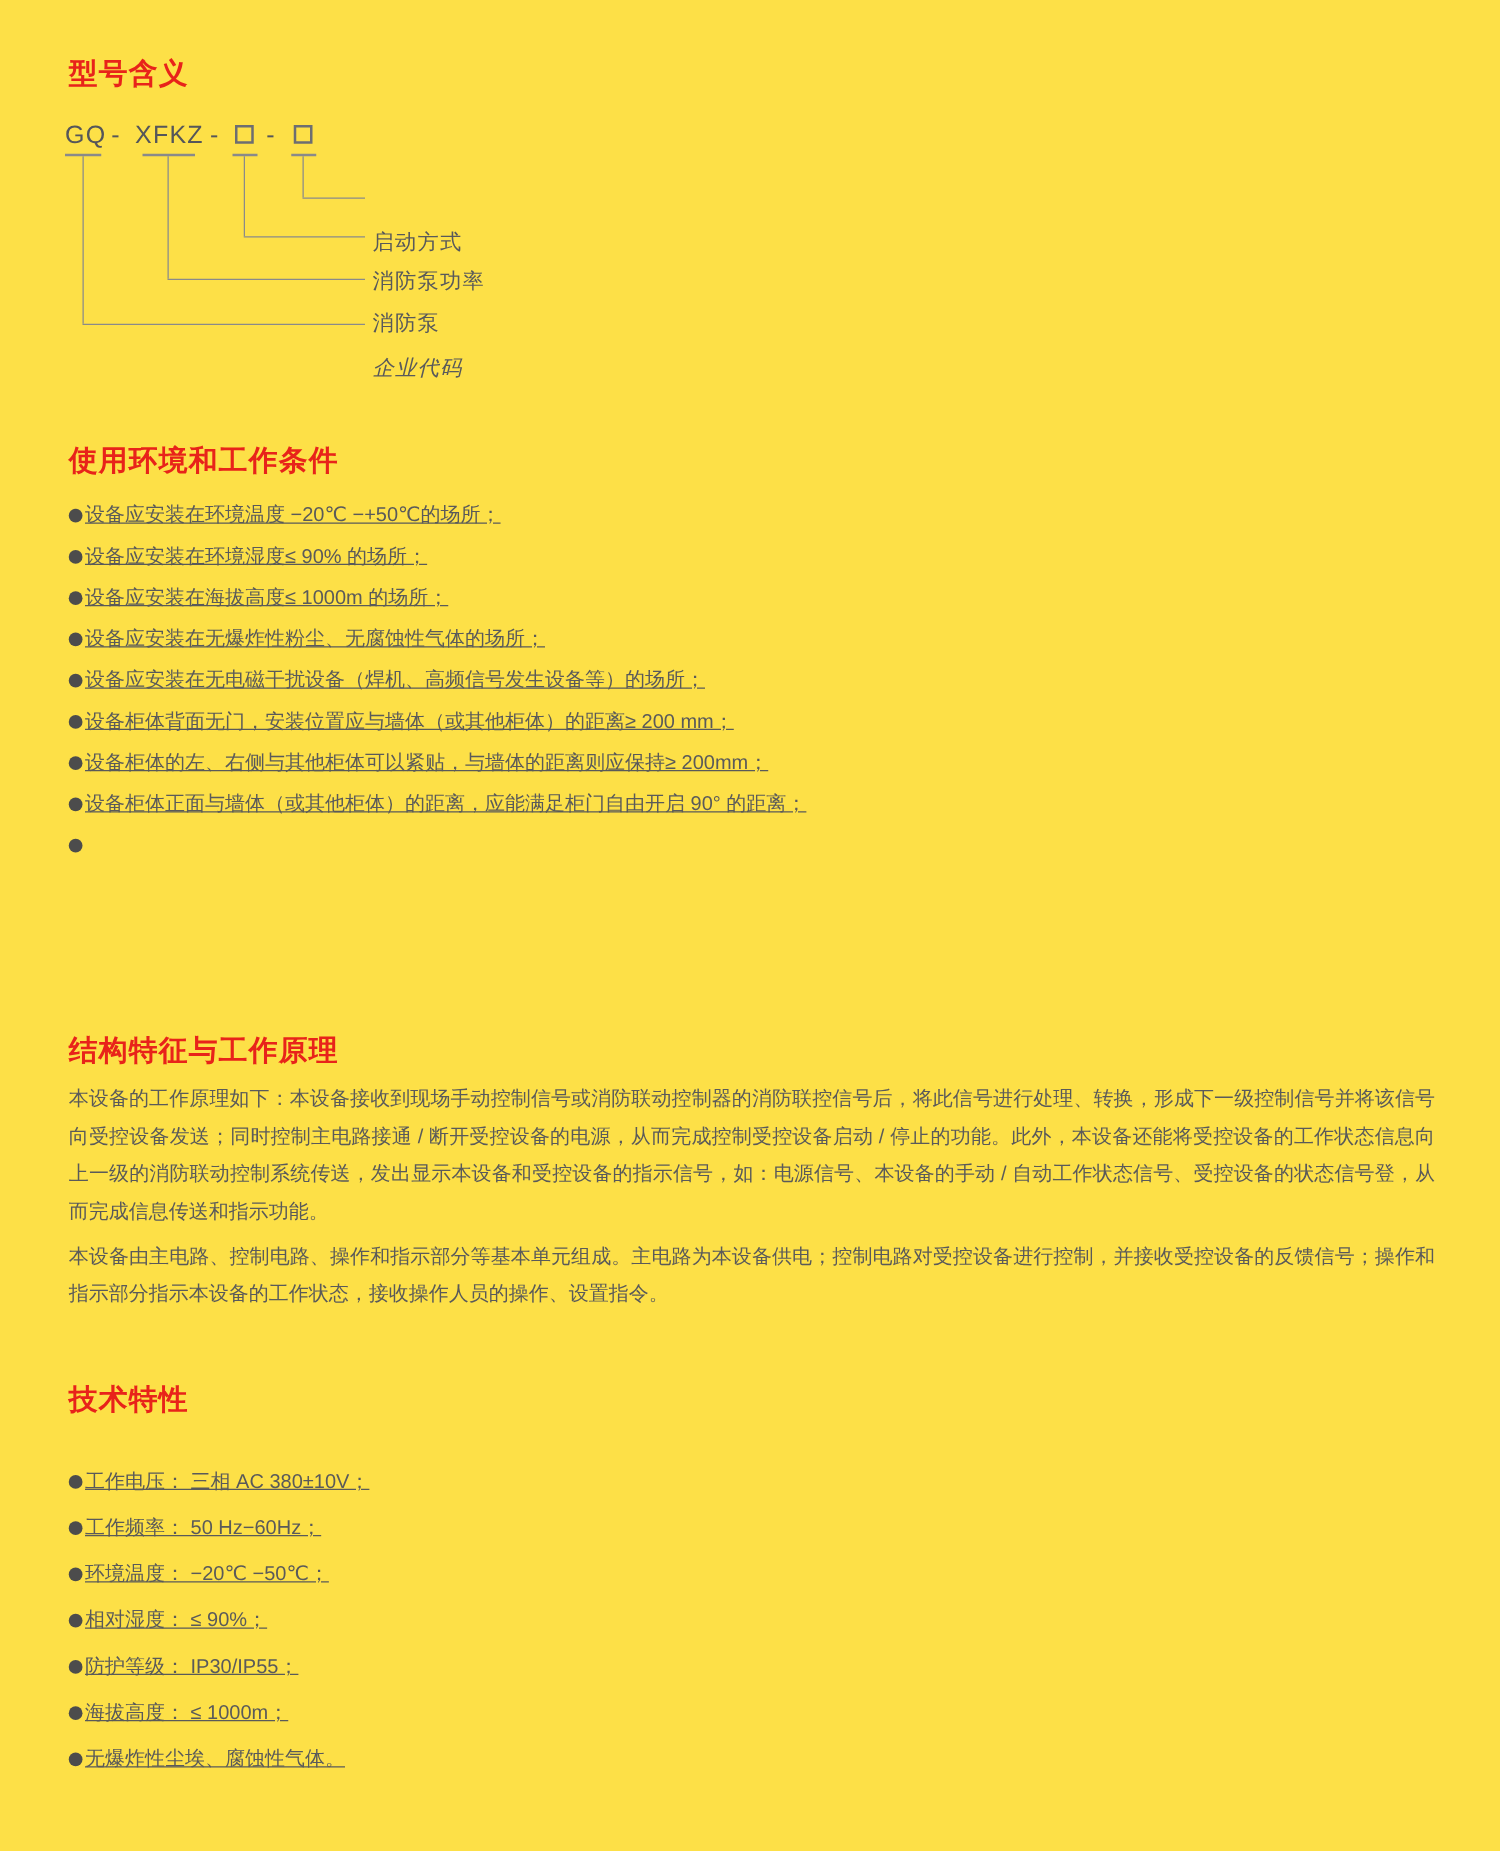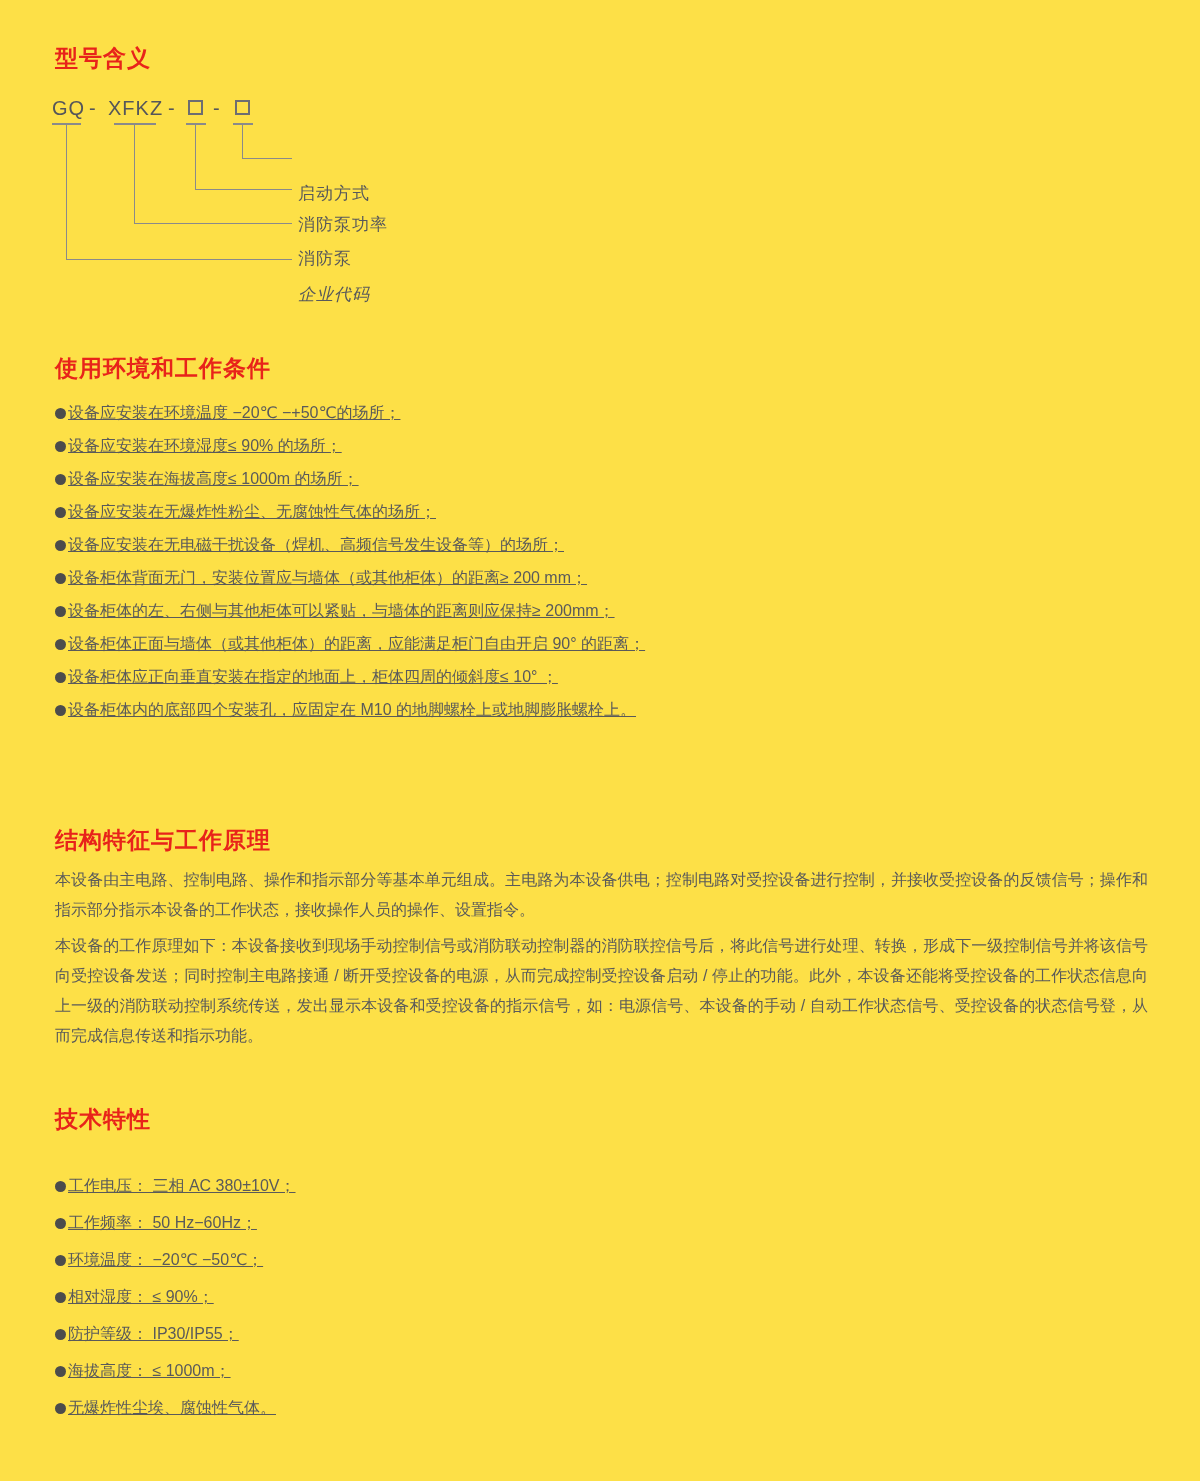--- a/index.html
+++ b/index.html
@@ -165,7 +165,7 @@
     <li><span class="bullet"></span><span>设备柜体背面无门，安装位置应与墙体（或其他柜体）的距离≥ 200 mm；</span></li>
     <li><span class="bullet"></span><span>设备柜体的左、右侧与其他柜体可以紧贴，与墙体的距离则应保持≥ 200mm；</span></li>
     <li><span class="bullet"></span><span>设备柜体正面与墙体（或其他柜体）的距离，应能满足柜门自由开启 90° 的距离；</span></li>
-    <li><span class="bullet"></span><span>设备柜体应正向垂直安装在指定的地面上，柜体四周的倾斜度≤ 10° ；</span></li>
+    <li><span class="bullet"></span></li>
     <li><span class="bullet"></span><span>设备柜体内的底部四个安装孔，应固定在 M10 的地脚螺栓上或地脚膨胀螺栓上。</span></li>
   </ul>
 

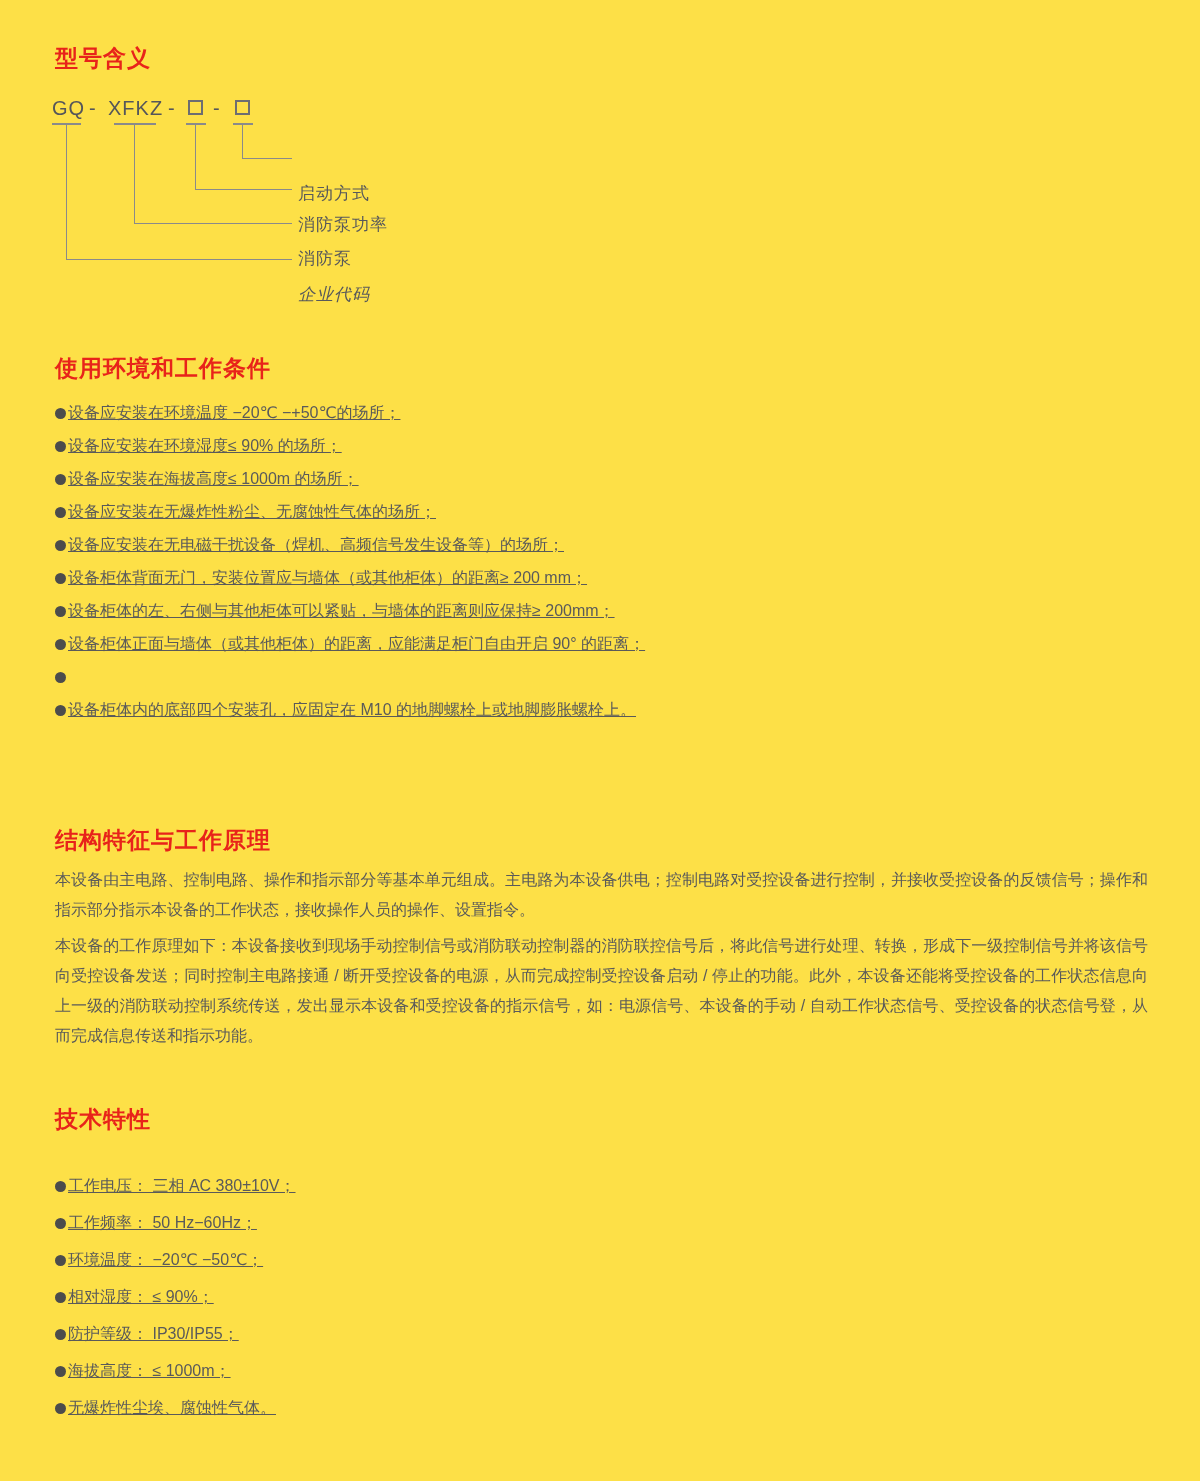--- a/index.html
+++ b/index.html
@@ -166,7 +166,6 @@
     <li><span class="bullet"></span><span>设备柜体的左、右侧与其他柜体可以紧贴，与墙体的距离则应保持≥ 200mm；</span></li>
     <li><span class="bullet"></span><span>设备柜体正面与墙体（或其他柜体）的距离，应能满足柜门自由开启 90° 的距离；</span></li>
     <li><span class="bullet"></span></li>
-    <li><span class="bullet"></span><span>设备柜体内的底部四个安装孔，应固定在 M10 的地脚螺栓上或地脚膨胀螺栓上。</span></li>
   </ul>
 
   <h2 class="section-title" style="top:826px;">结构特征与工作原理</h2>

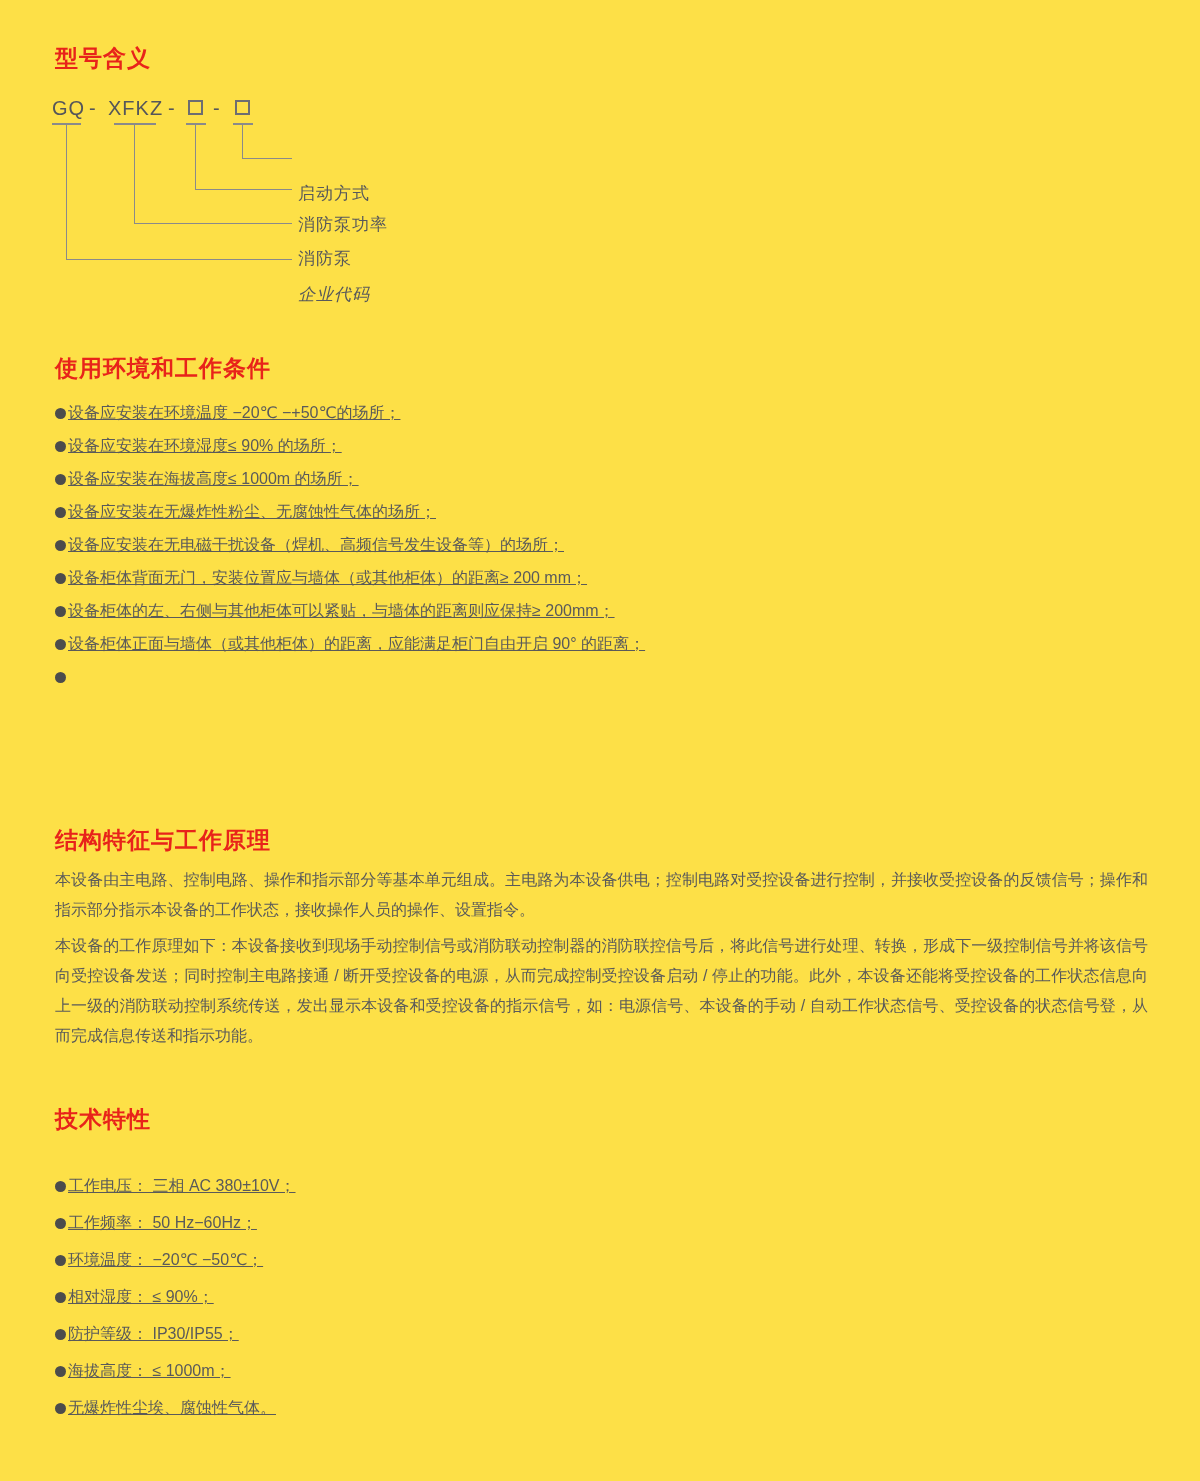--- a/index.html
+++ b/index.html
@@ -171,8 +171,8 @@
   <h2 class="section-title" style="top:826px;">结构特征与工作原理</h2>
 
   <div class="paragraphs">
+    <p>本设备的工作原理如下：本设备接收到现场手动控制信号或消防联动控制器的消防联控信号后，将此信号进行处理、转换，形成下一级控制信号并将该信号向受控设备发送；同时控制主电路接通 / 断开受控设备的电源，从而完成控制受控设备启动 / 停止的功能。此外，本设备还能将受控设备的工作状态信息向上一级的消防联动控制系统传送，发出显示本设备和受控设备的指示信号，如：电源信号、本设备的手动 / 自动工作状态信号、受控设备的状态信号登，从而完成信息传送和指示功能。</p>
     <p>本设备由主电路、控制电路、操作和指示部分等基本单元组成。主电路为本设备供电；控制电路对受控设备进行控制，并接收受控设备的反馈信号；操作和指示部分指示本设备的工作状态，接收操作人员的操作、设置指令。</p>
-    <p>本设备的工作原理如下：本设备接收到现场手动控制信号或消防联动控制器的消防联控信号后，将此信号进行处理、转换，形成下一级控制信号并将该信号向受控设备发送；同时控制主电路接通 / 断开受控设备的电源，从而完成控制受控设备启动 / 停止的功能。此外，本设备还能将受控设备的工作状态信息向上一级的消防联动控制系统传送，发出显示本设备和受控设备的指示信号，如：电源信号、本设备的手动 / 自动工作状态信号、受控设备的状态信号登，从而完成信息传送和指示功能。</p>
   </div>
 
   <h2 class="section-title" style="top:1105px;">技术特性</h2>

